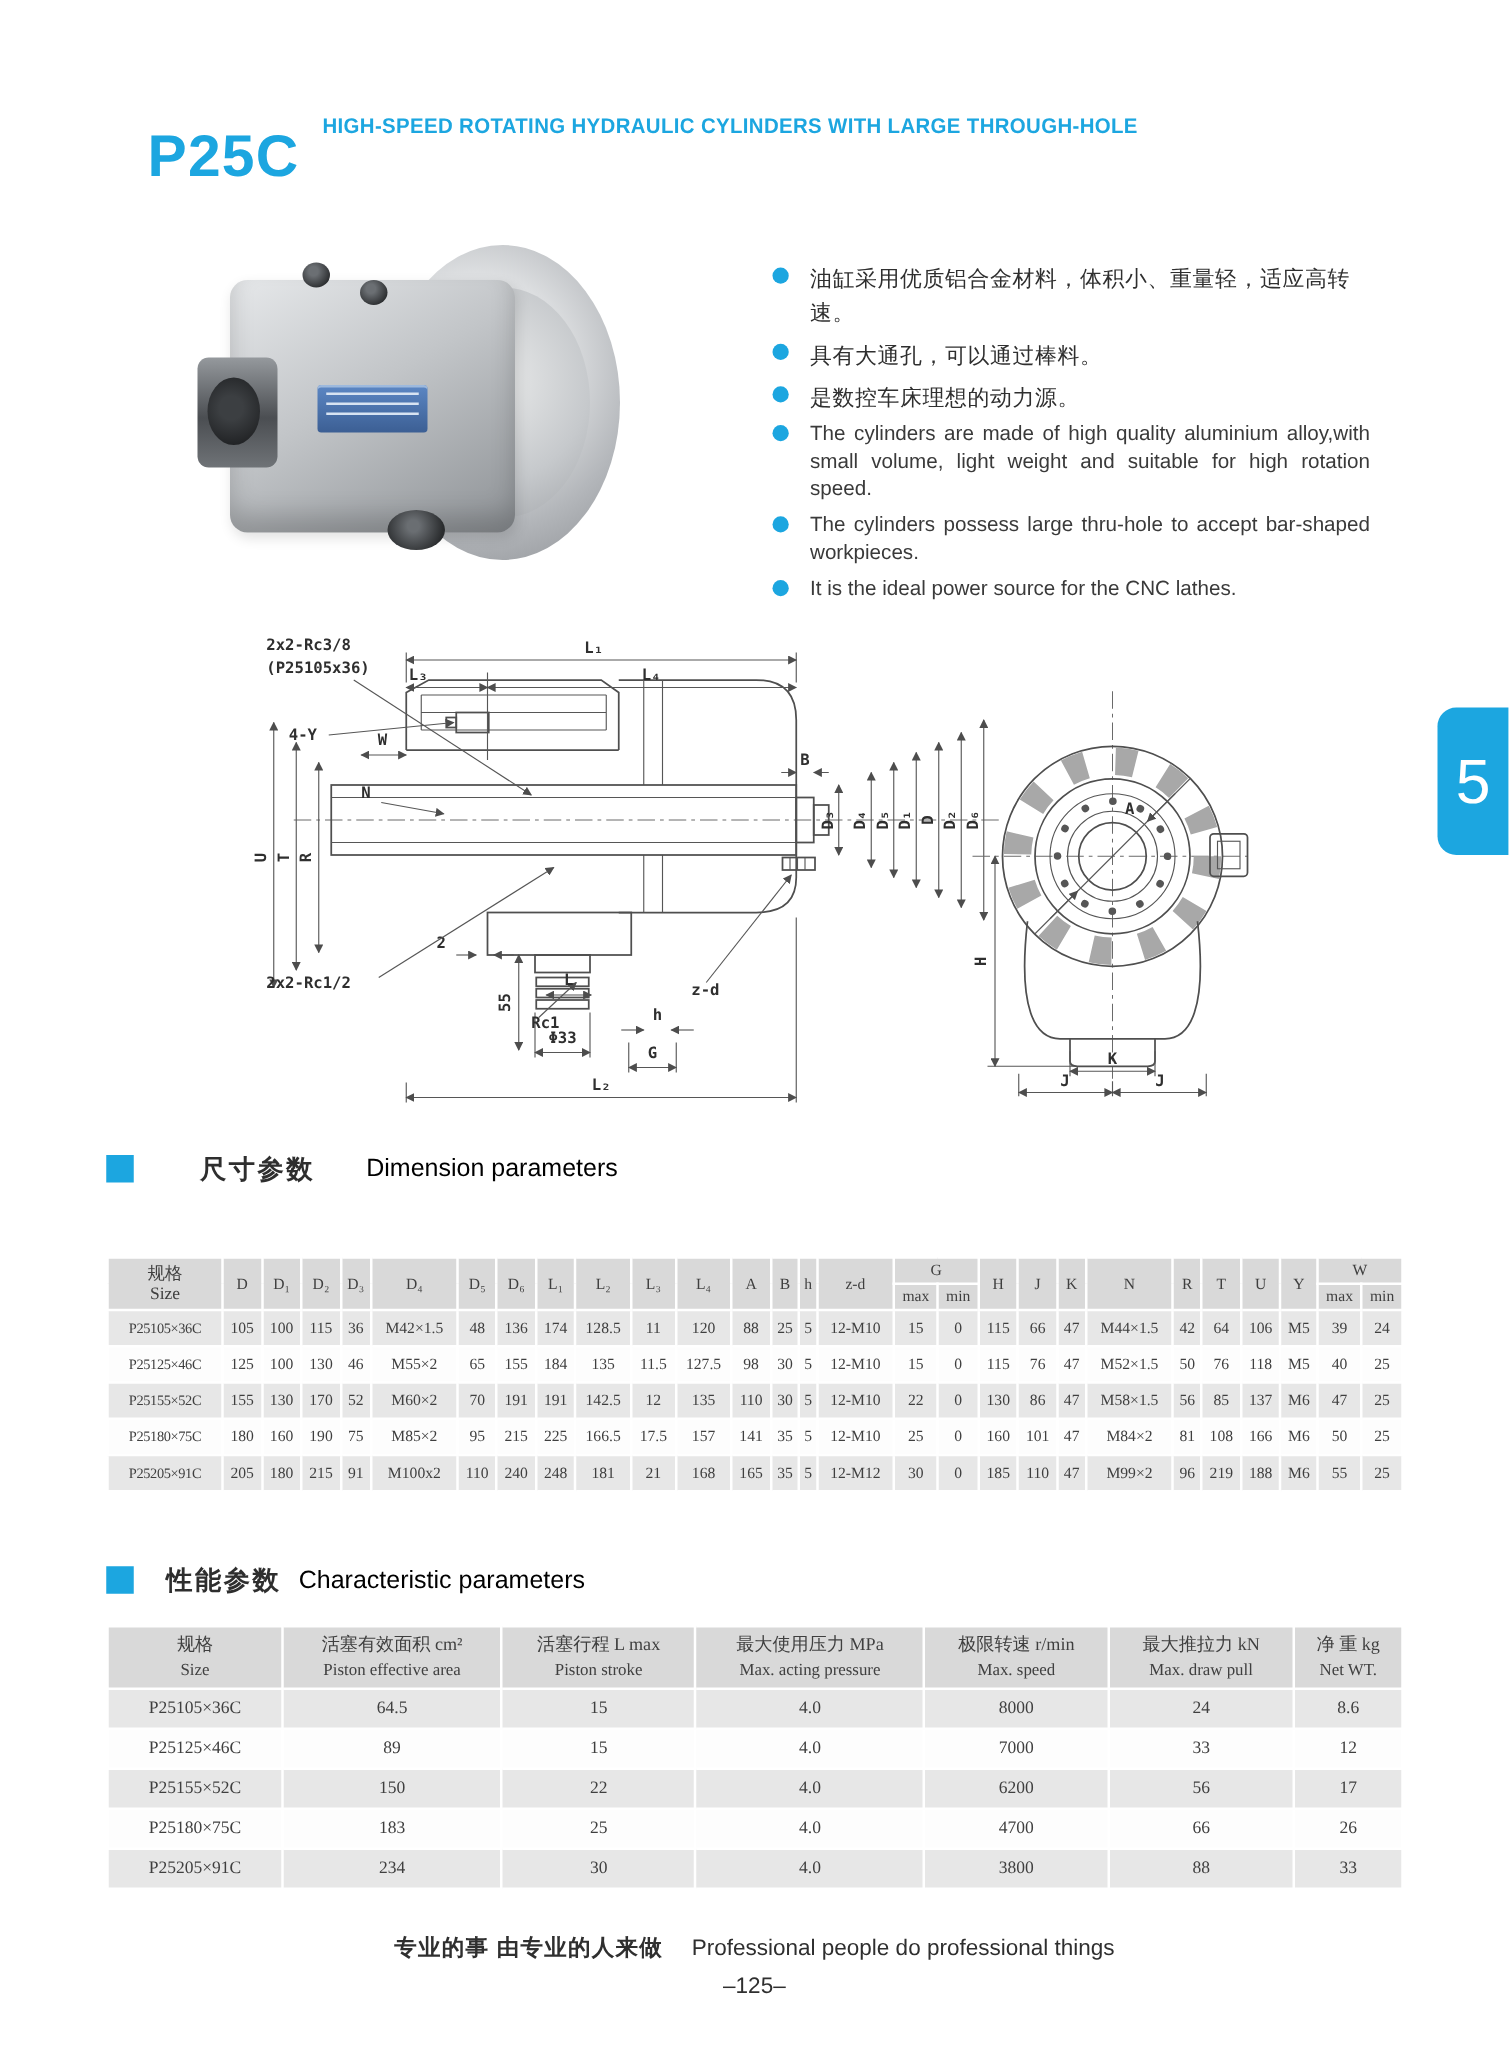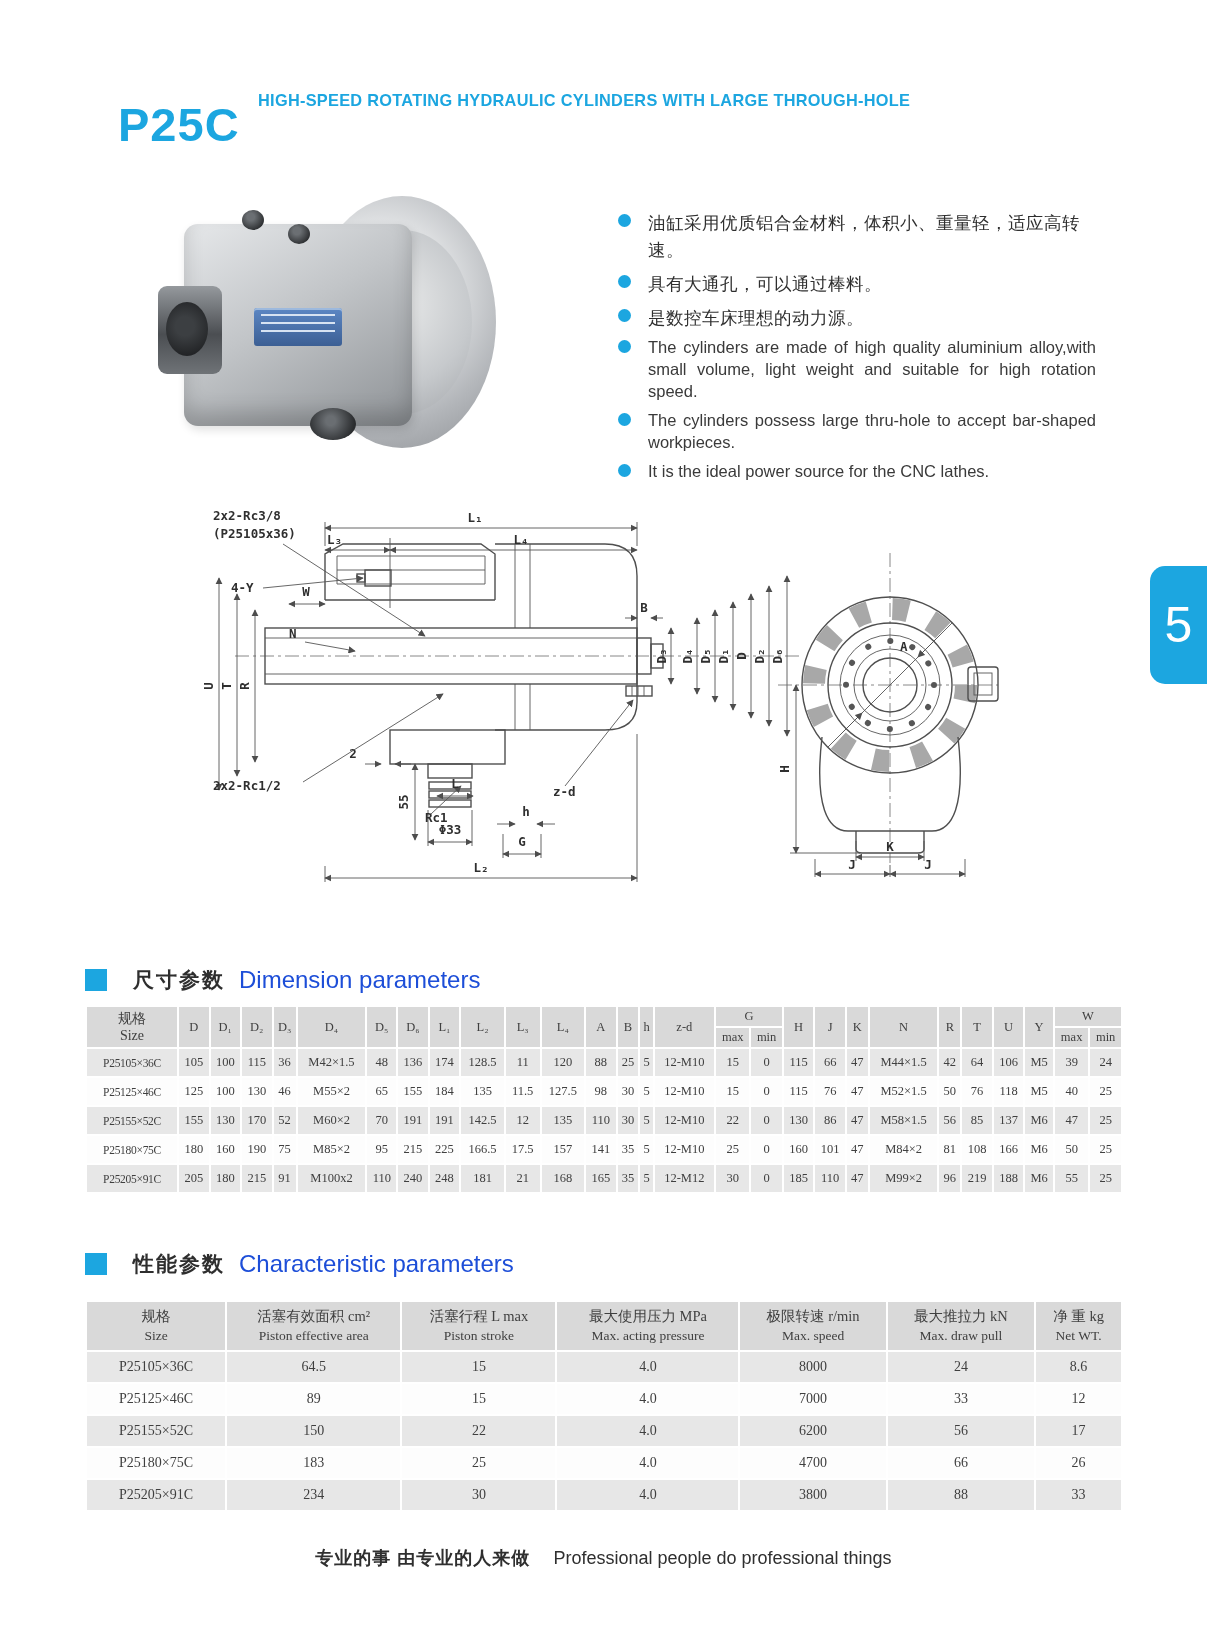--- a/index.html
+++ b/index.html
@@ -285,7 +285,7 @@
     <text class="dtx" x="158" y="324" text-anchor="middle">J</text>
   </svg>
 
-  <div class="sect" style="top:966px;">
+  <div class="sect" style="top:921px;gap:27px;">
     <span class="sq"></span>
     <span class="zh">尺寸参数</span>
     <span class="en">Dimension parameters</span>

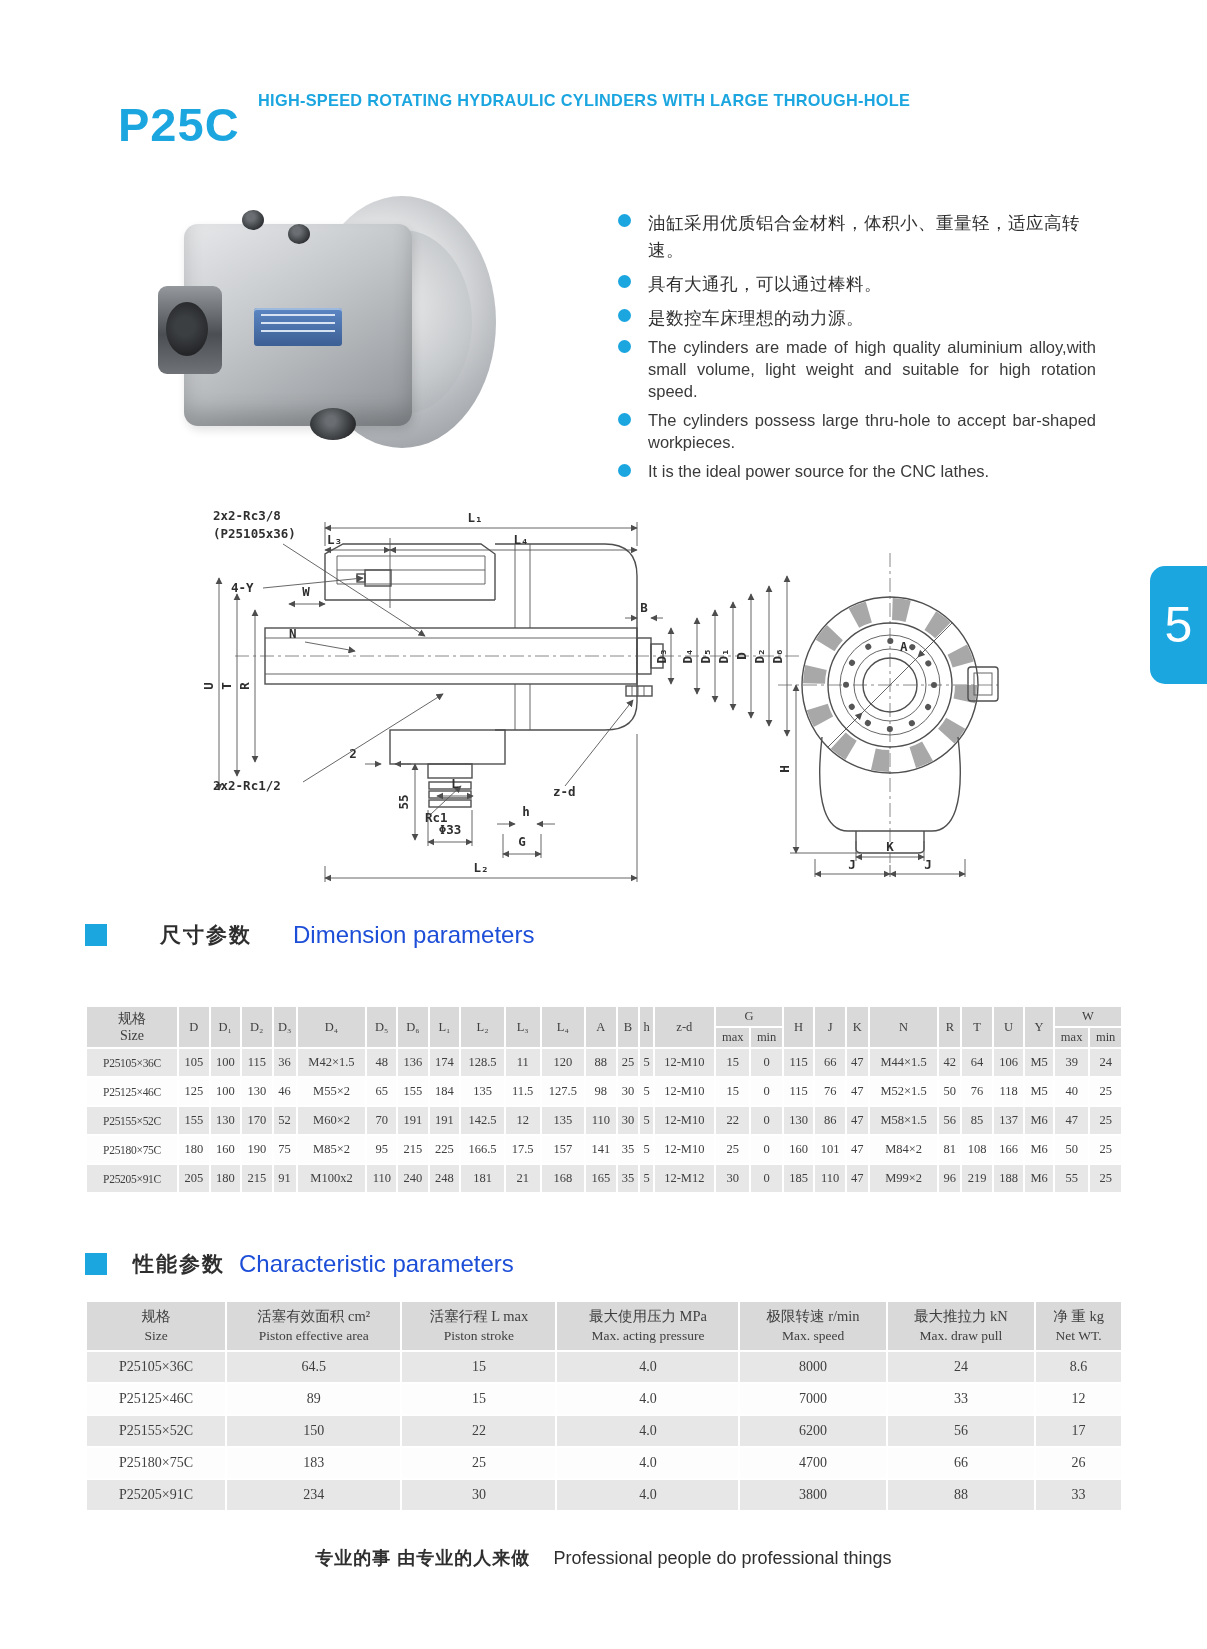--- a/index.html
+++ b/index.html
@@ -56,7 +56,7 @@
   .sect{position:absolute;left:85px;display:flex;align-items:center;}
   .sq{width:22px;height:22px;background:var(--ac);margin-right:26px;}
   .sect .zh{font-size:21px;font-weight:bold;color:#2e2e2e;letter-spacing:2px;margin-right:14px;}
-  .sect .en{font-size:24px;color:#1d4ed8;}
+  .sect .en{font-size:20px;color:#000000;}
   
   table{border-collapse:collapse;table-layout:auto;}
   .gtab{position:absolute;left:85px;width:1038px;font-family:Liberation Serif, serif;}

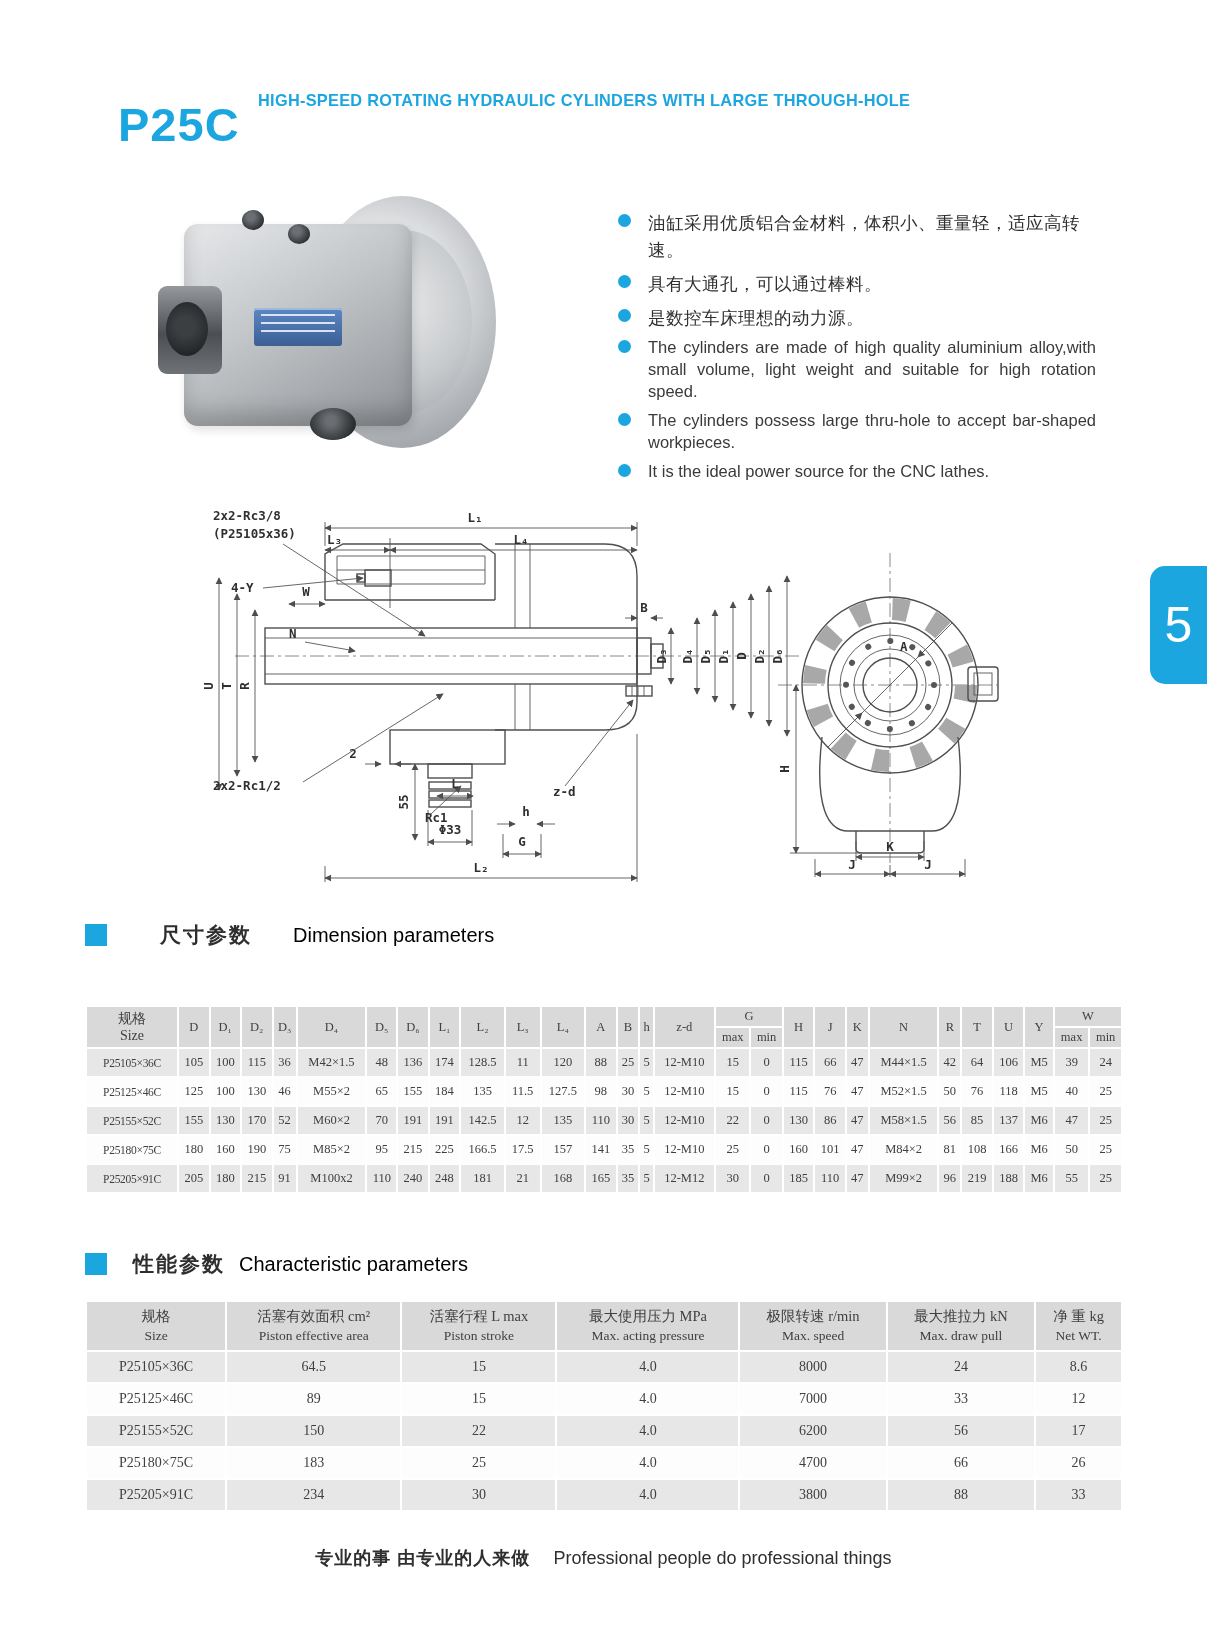--- a/index.html
+++ b/index.html
@@ -577,6 +577,7 @@
     <span class="fz">专业的事  由专业的人来做</span>
     <span class="fe">Professional people do professional things</span>
   </div>
+  <div class="pageno">–125–</div>
 
 </div>
 

